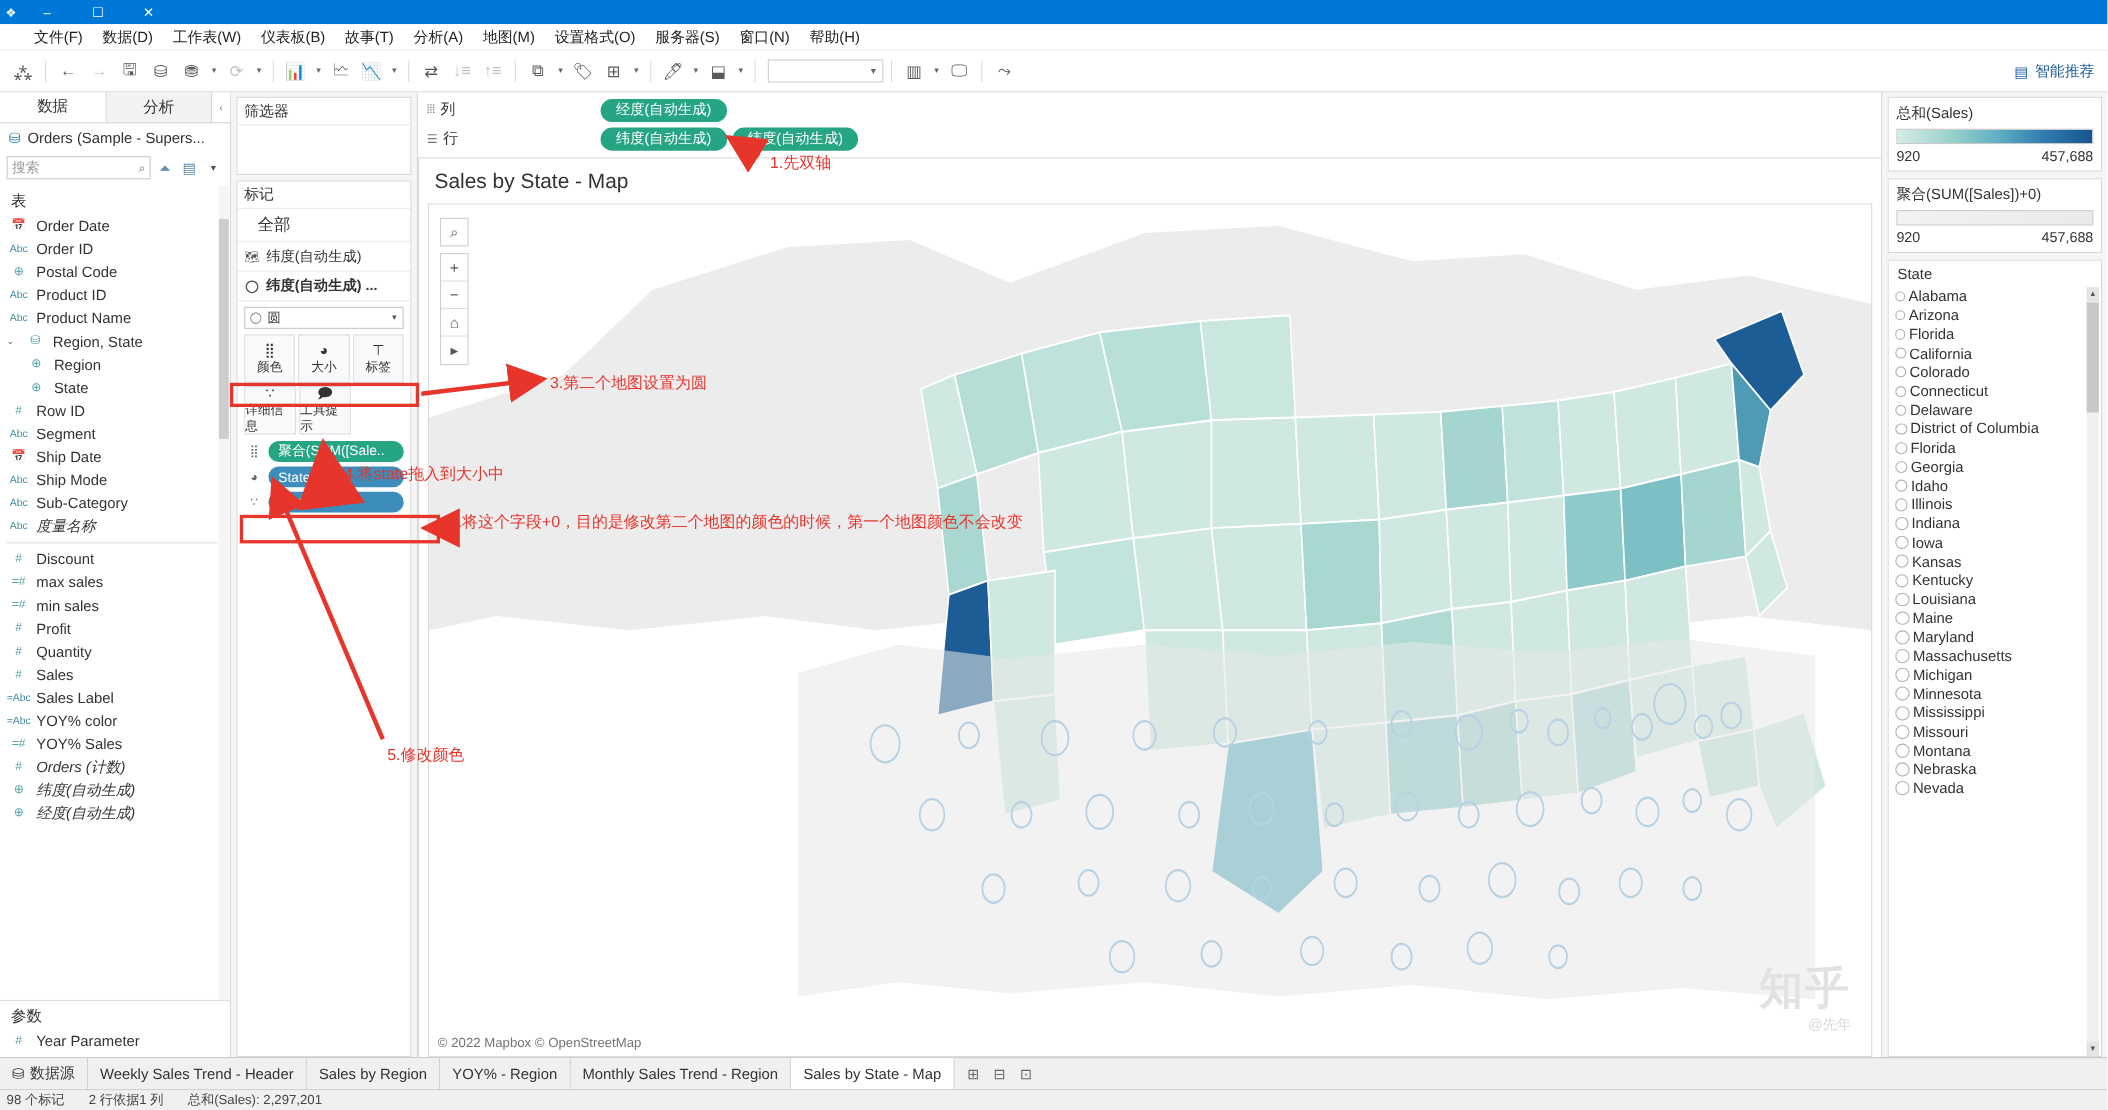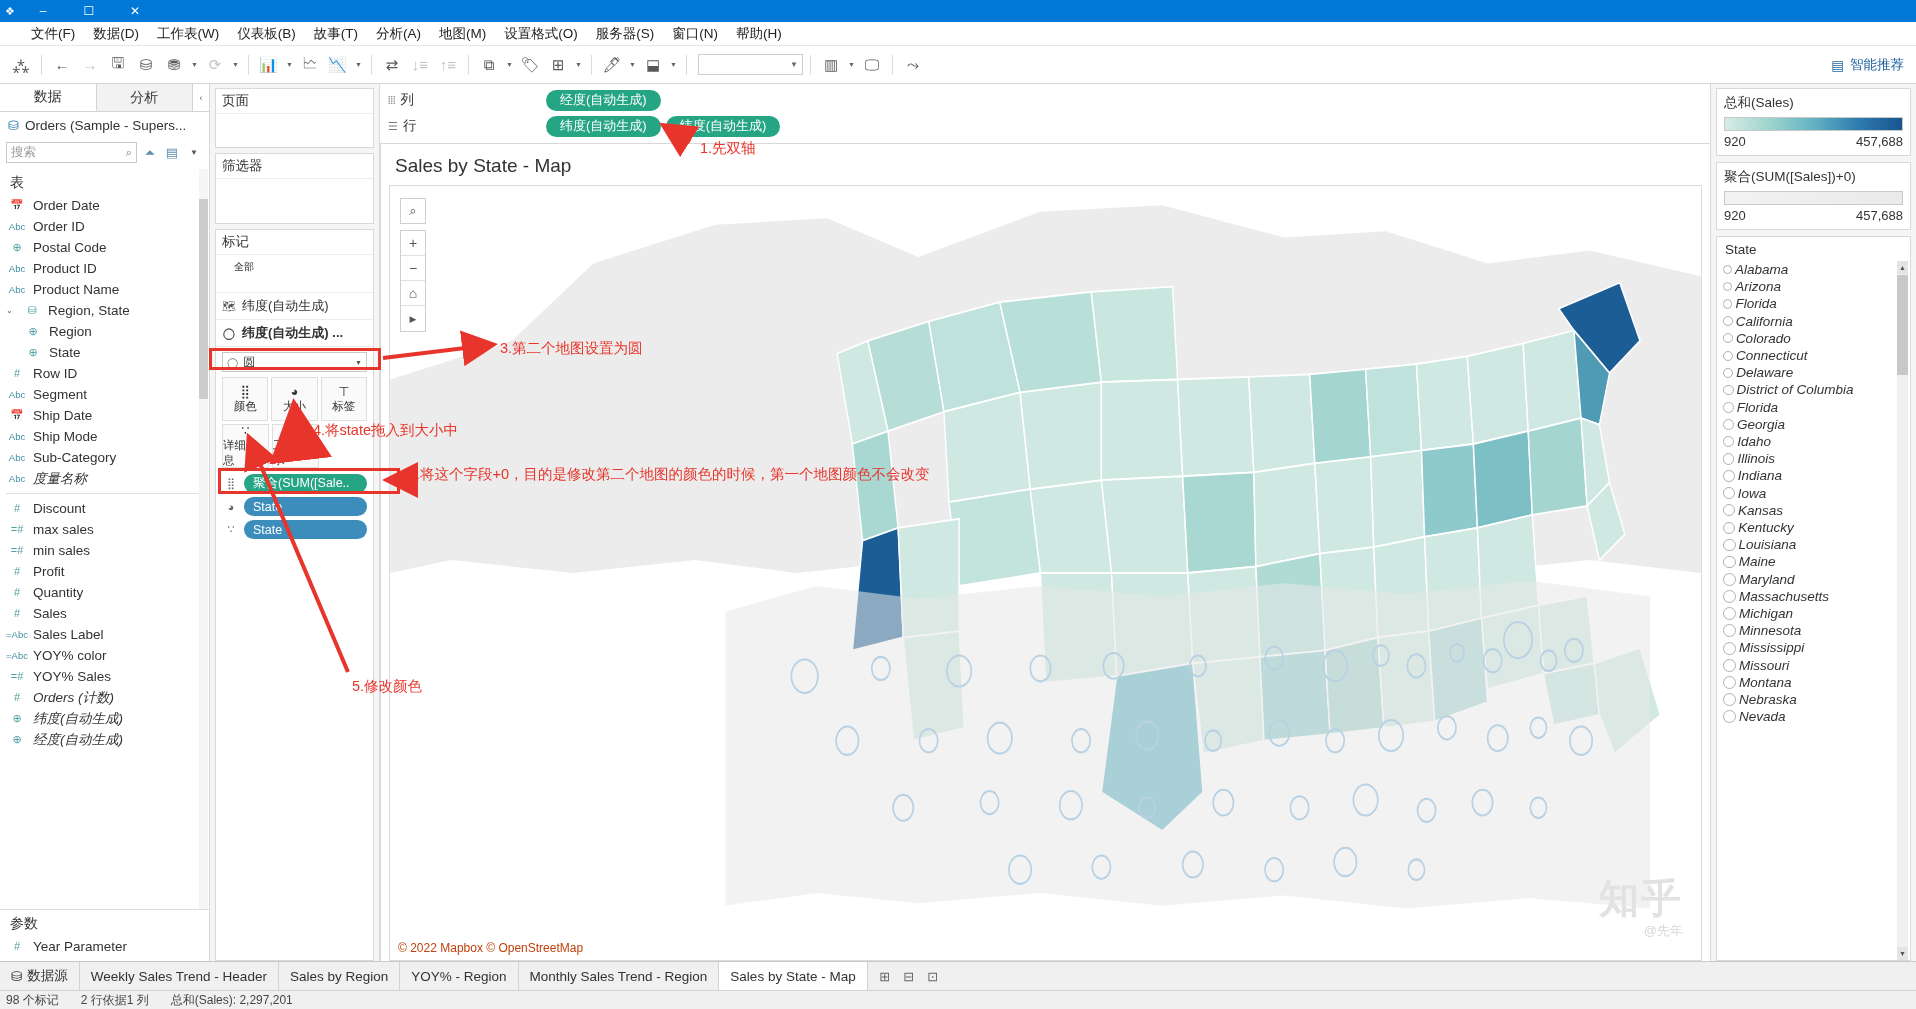--- a/index.html
+++ b/index.html
@@ -428,9 +428,6 @@
     </div>
 
     <div class="shelfcol">
-      <div class="card pages">
-        <div class="card-hdr">页面</div>
-      </div>
       <div class="card filters">
         <div class="card-hdr">筛选器</div>
       </div>

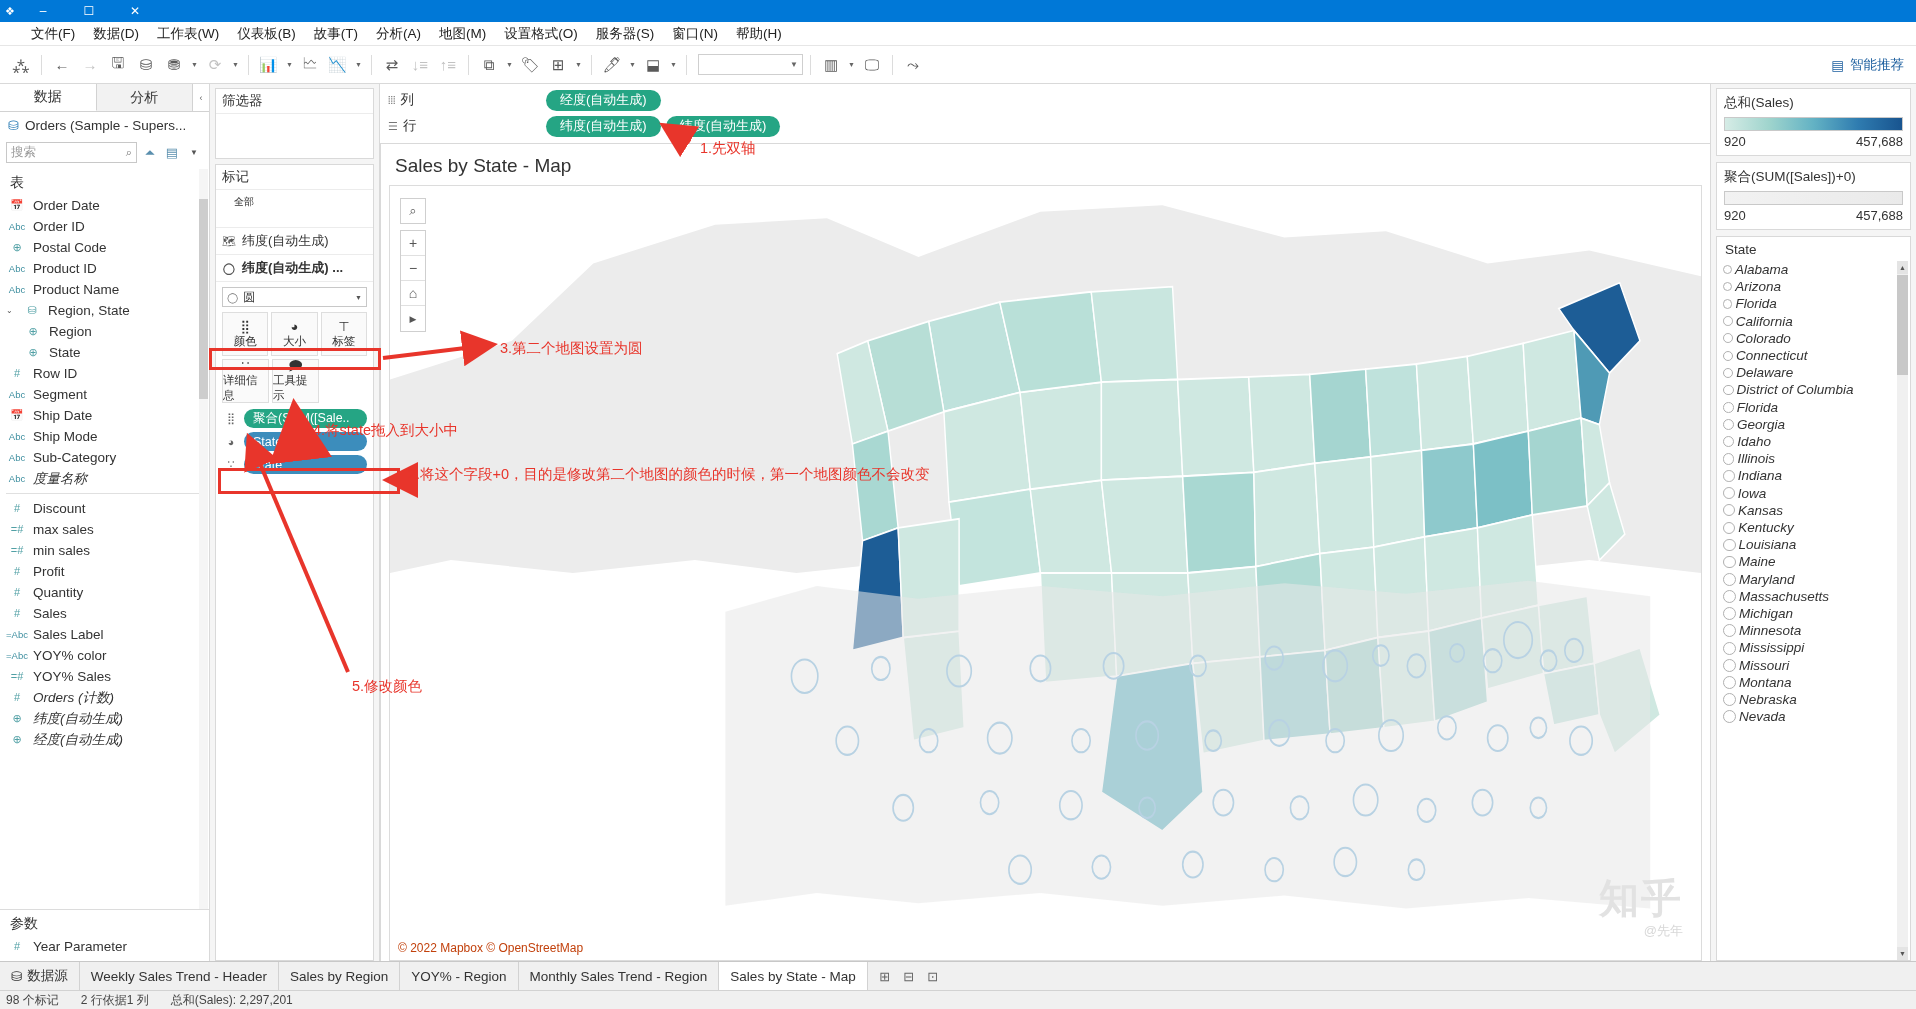--- a/index.html
+++ b/index.html
@@ -96,7 +96,7 @@
   .card.pages { height:60px; }
   .card.filters { height:71px; }
   .card.marks { flex:1; display:flex; flex-direction:column; min-height:0; }
-  .marks-all { padding:5px 6px 18px 18px; font-size:10px; border-bottom:1px solid #ececec; }
+  .marks-all { padding:5px 6px 5px 18px; font-size:15px; border-bottom:1px solid #ececec; }
   .marks-layer { display:flex; align-items:center; gap:6px; padding:4px 6px;
                  font-size:13px; border-bottom:1px solid #ececec; }
   .marks-layer.sel { font-weight:bold; }

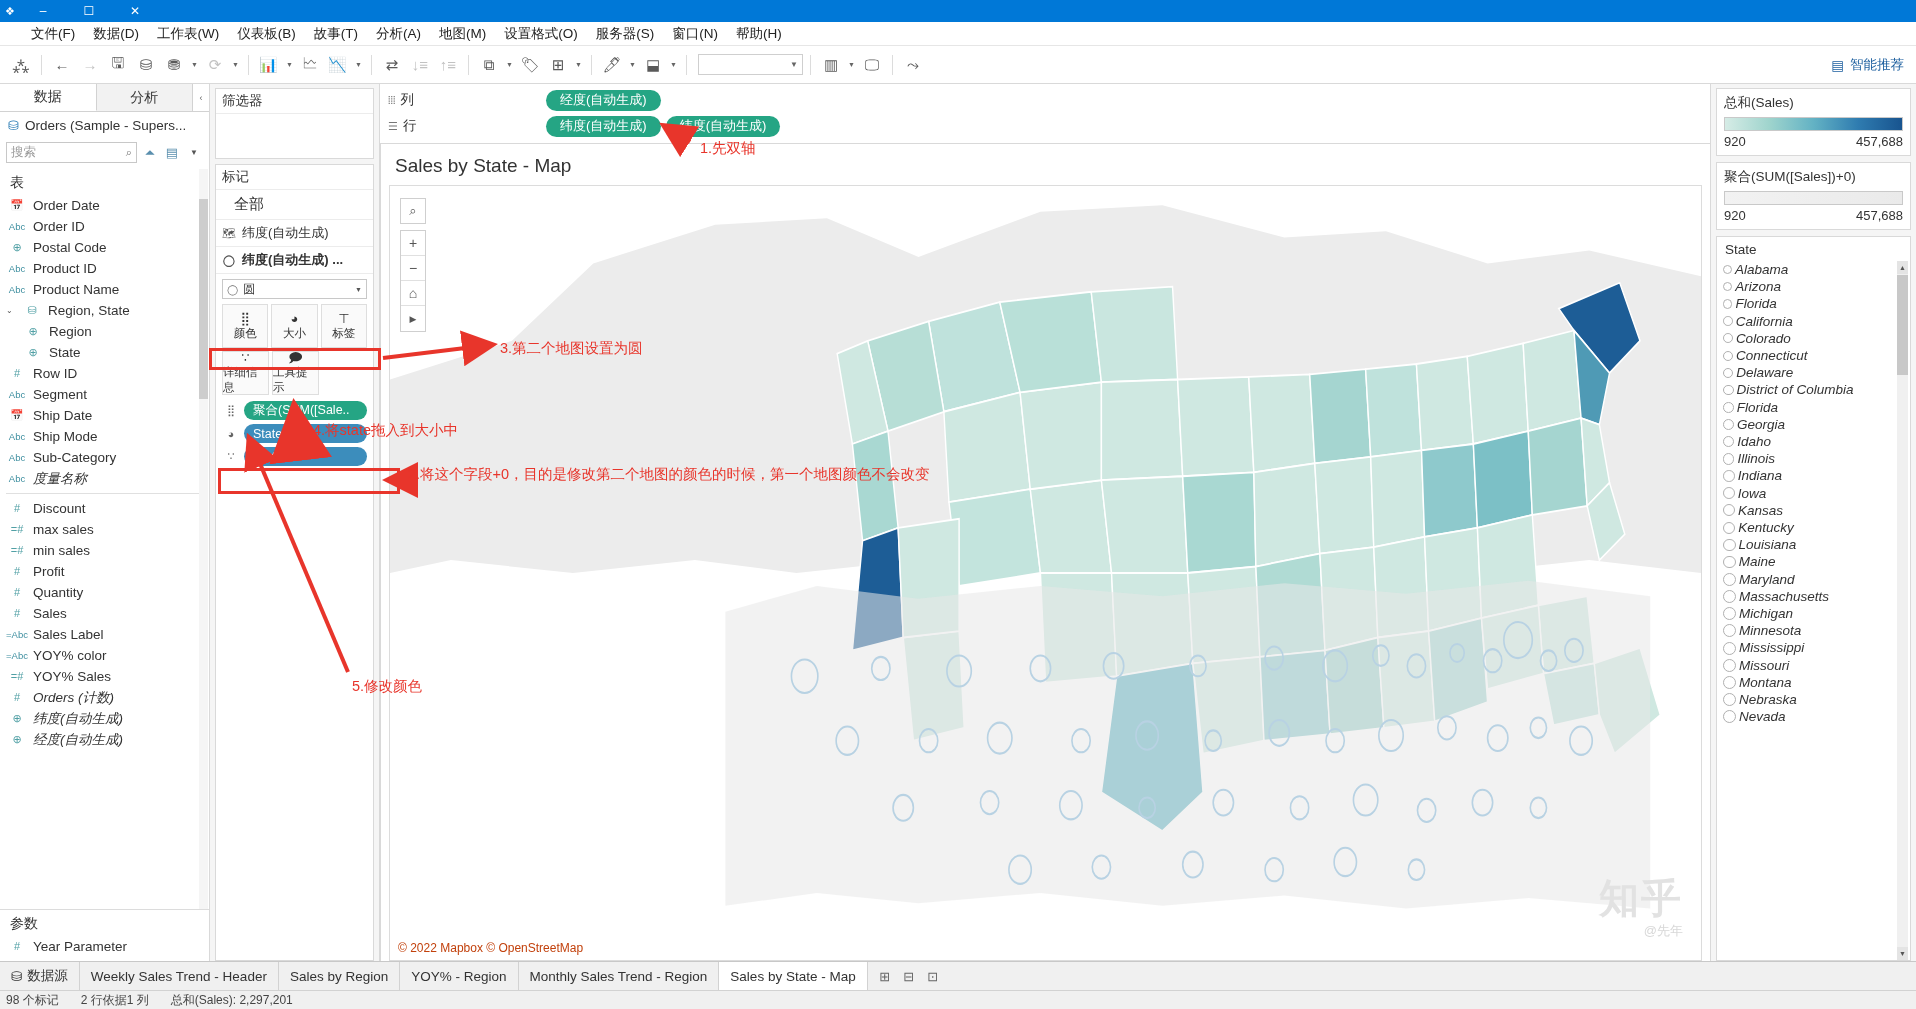--- a/index.html
+++ b/index.html
@@ -171,7 +171,7 @@
   .statecard { flex:1; background:#fff; border:1px solid #d9d9d9; display:flex; flex-direction:column;
                min-height:0; }
   .statecard .sh { font-size:13.5px; padding:5px 8px 4px 8px; }
-  .statelist { flex:1; overflow:hidden; position:relative; padding-left:6px;font-style:italic; }
+  .statelist { flex:1; overflow:hidden; position:relative; padding-left:6px; }
   .strow { display:flex; align-items:center; gap:3px; font-size:13.5px; line-height:17.2px;
            color:#333; white-space:nowrap; }
   .radio { width:9px; height:9px; border:1.4px solid #b0b0b0; border-radius:50%;

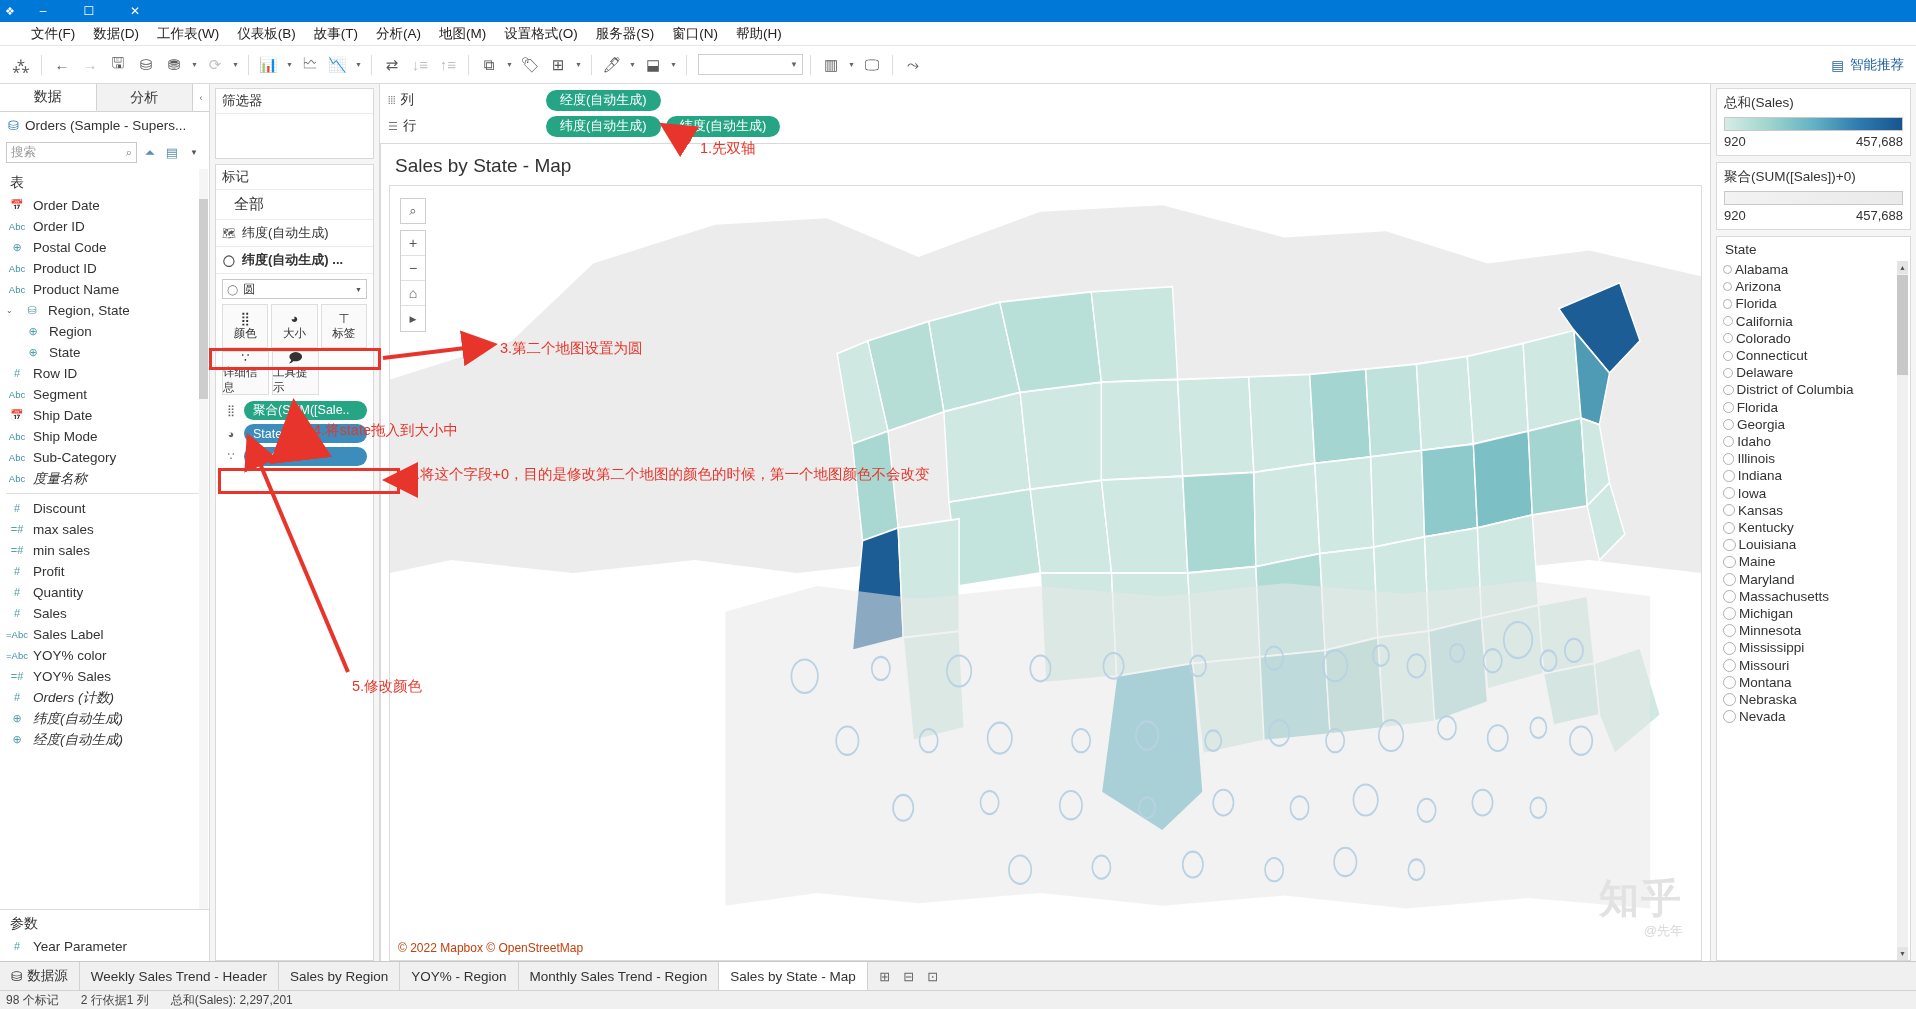--- a/index.html
+++ b/index.html
@@ -154,7 +154,7 @@
     font-size:14px; color:#555; border-bottom:1px solid #e0e0e0;
   }
   .map-tools .stack div:last-child { border-bottom:none; font-size:9px; }
-  .attrib { position:absolute; left:8px; bottom:5px; font-size:12px; color:#c2410c; z-index:5; }
+  .attrib { position:absolute; left:8px; bottom:5px; font-size:12px; color:#737373; z-index:5; }
   .wm { position:absolute; right:18px; bottom:34px; font-size:40px; color:#e2e2e2;
         font-weight:bold; letter-spacing:2px; z-index:4; }
   .wm2 { position:absolute; right:18px; bottom:20px; font-size:13px; color:#d8d8d8; z-index:4; }

